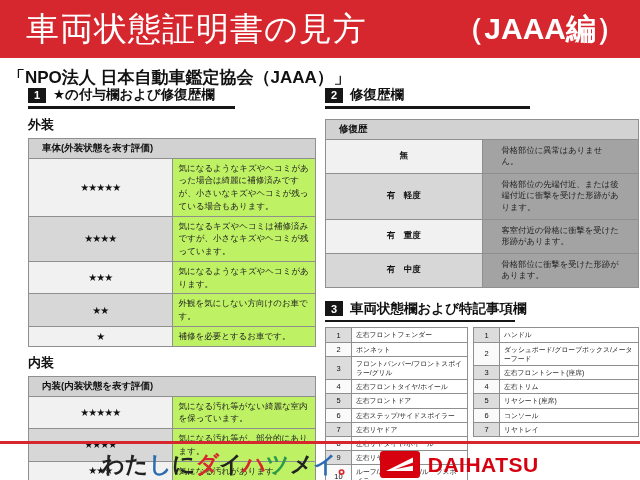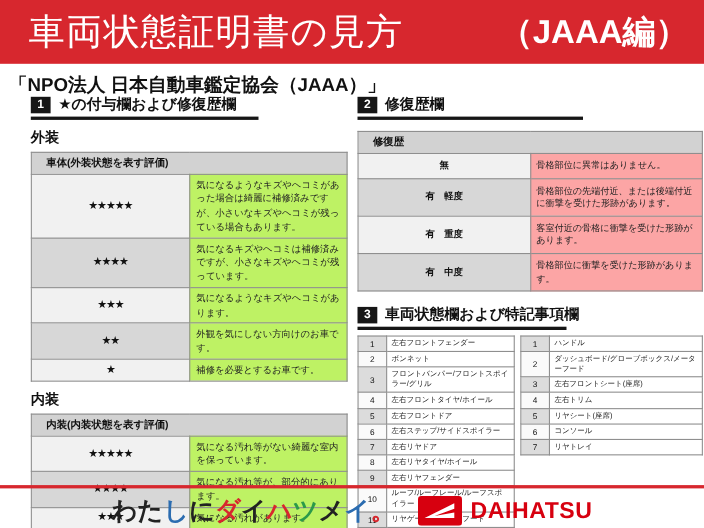--- a/index.html
+++ b/index.html
@@ -50,7 +50,7 @@
   
   .repair-table{margin-top:10px;}
   .repair-table .grade{width:54px;font-size:8.5px;font-weight:bold;text-align:center;padding:5px 2px;}
-  .repair-table .desc{font-size:8.3px;padding:5px 5px;line-height:1.4;background:#fca5a5;color:#222;}
+  .repair-table .desc{font-size:8.3px;padding:5px 19px;line-height:1.4;background:#a3a3a3;color:#222;}
   .repair-table tr:nth-child(even) .grade{background:#f1f1f1;}
   .repair-table tr:nth-child(odd) .grade{background:#d7d7d7;}
 

